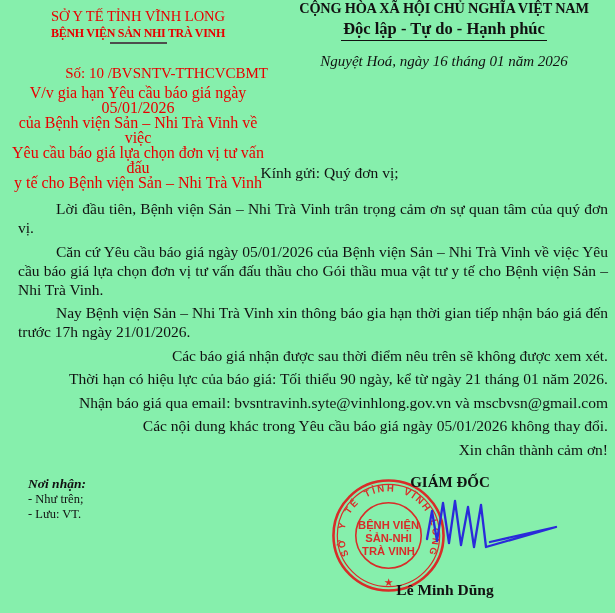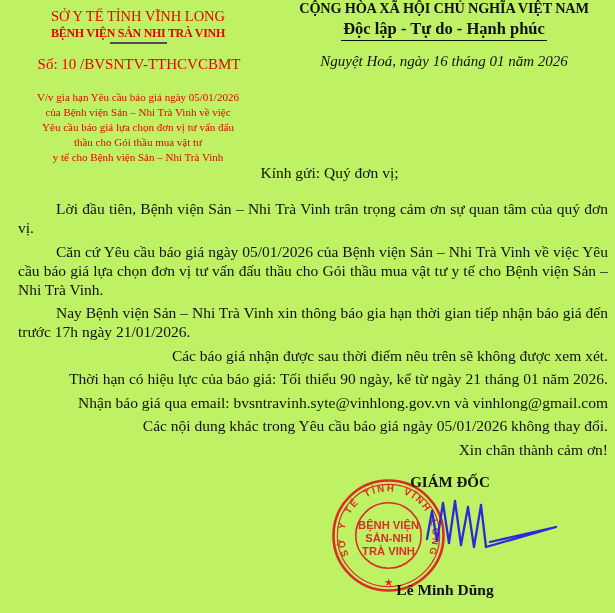--- a/index.html
+++ b/index.html
@@ -8,7 +8,7 @@
     font-family:"Liberation Serif","DejaVu Serif",serif;
     position:relative;overflow:hidden;
   }
-  .page{position:absolute;inset:0;background:#bef264;}
+  .page{position:absolute;inset:0;background:#86efac;}
 
   
   .hdr-left{position:absolute;left:8px;top:8px;width:260px;text-align:center;color:#e80000;}

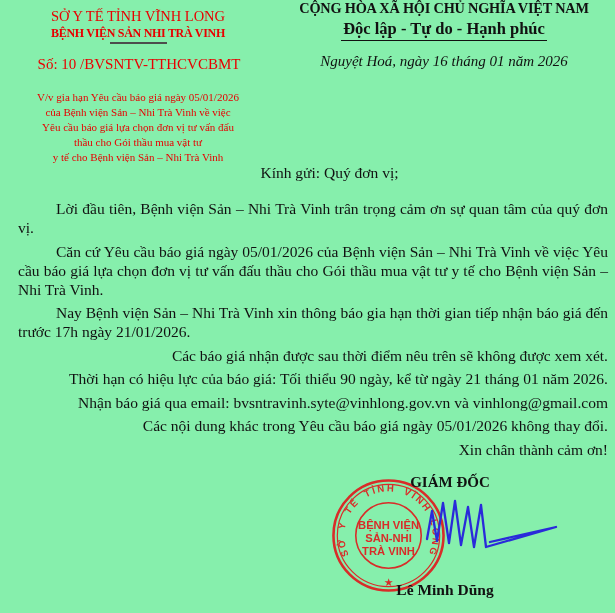--- a/index.html
+++ b/index.html
@@ -15,7 +15,7 @@
   .agency{font-size:14.5px;white-space:nowrap;}
   .org{font-size:12px;font-weight:bold;letter-spacing:-0.3px;margin-top:1px;white-space:nowrap;}
   .org-underline{width:57px;height:0;border-bottom:2px solid #4d4d4d;margin:1px auto 0;}
-  .doc-no{font-size:15px;text-align:center;margin-top:12px;padding-left:2px;white-space:nowrap;}
+  .doc-no{font-size:15px;text-align:right;margin-top:21px;padding-left:2px;white-space:nowrap;}
   .subject{font-size:11px;line-height:15px;margin-top:17px;}
 
   

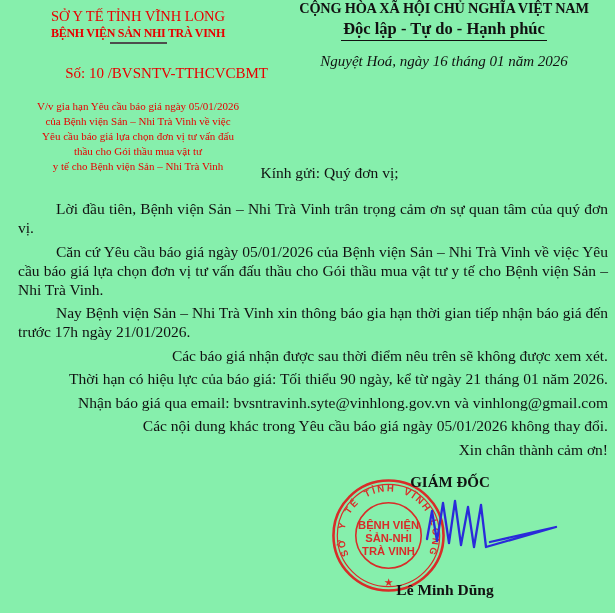--- a/index.html
+++ b/index.html
@@ -16,7 +16,7 @@
   .org{font-size:12px;font-weight:bold;letter-spacing:-0.3px;margin-top:1px;white-space:nowrap;}
   .org-underline{width:57px;height:0;border-bottom:2px solid #4d4d4d;margin:1px auto 0;}
   .doc-no{font-size:15px;text-align:right;margin-top:21px;padding-left:2px;white-space:nowrap;}
-  .subject{font-size:11px;line-height:15px;margin-top:17px;}
+  .subject{font-size:16px;line-height:15px;margin-top:3px;}
 
   
   .hdr-right{position:absolute;left:278px;top:0;width:332px;text-align:center;}

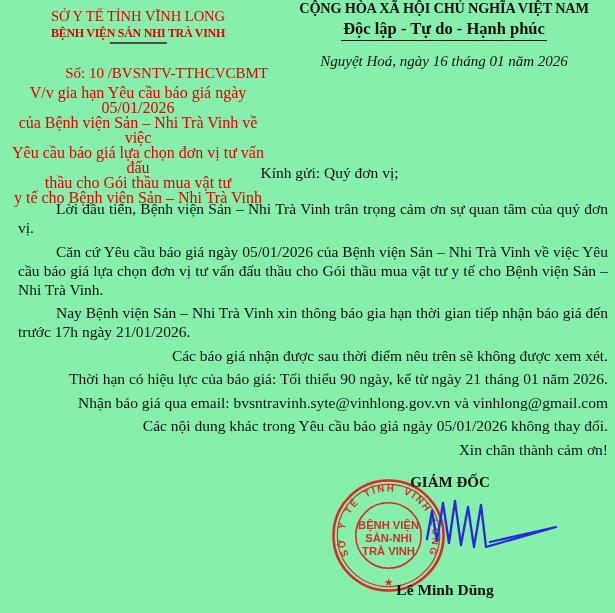--- a/index.html
+++ b/index.html
@@ -58,7 +58,6 @@
       <div>V/v gia hạn Yêu cầu báo giá ngày 05/01/2026</div>
       <div>của Bệnh viện Sản – Nhi Trà Vinh về việc</div>
       <div>Yêu cầu báo giá lựa chọn đơn vị tư vấn đấu</div>
-      <div>thầu cho Gói thầu mua vật tư</div>
       <div>y tế cho Bệnh viện Sản – Nhi Trà Vinh</div>
     </div>
   </div>

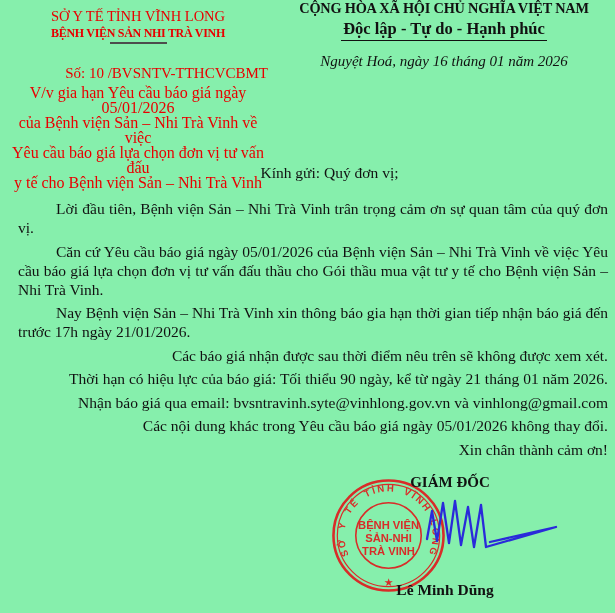--- a/index.html
+++ b/index.html
@@ -76,7 +76,7 @@
     <p>Nay Bệnh viện Sản – Nhi Trà Vinh xin thông báo gia hạn thời gian tiếp nhận báo giá đến trước 17h ngày 21/01/2026.</p>
     <p class="single">Các báo giá nhận được sau thời điểm nêu trên sẽ không được xem xét.</p>
     <p class="single">Thời hạn có hiệu lực của báo giá: Tối thiểu 90 ngày, kể từ ngày 21 tháng 01 năm 2026.</p>
-    <p class="single">Nhận báo giá qua email: bvsntravinh.syte@vinhlong.gov.vn và vinhlong@gmail.com</p>
+    <p class="single">Nhận báo giá qua email: bvsntravinh.syte@vinhlong.gov.vn và mscbvsn@gmail.com</p>
     <p class="single">Các nội dung khác trong Yêu cầu báo giá ngày 05/01/2026 không thay đổi.</p>
     <p class="single">Xin chân thành cảm ơn!</p>
   </div>

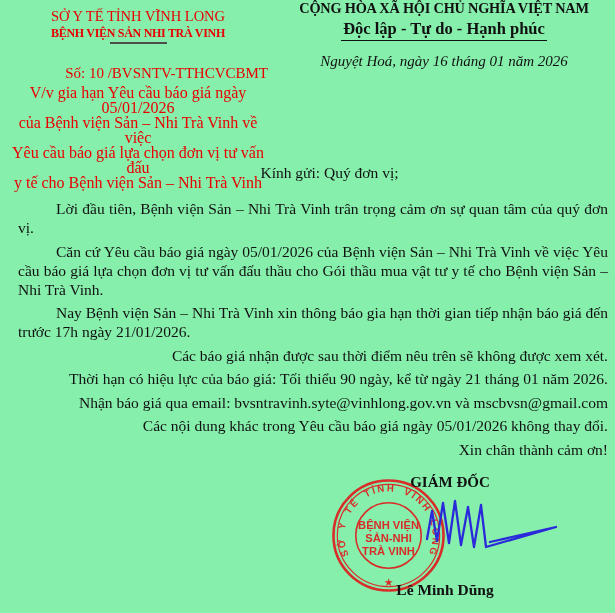--- a/index.html
+++ b/index.html
@@ -81,6 +81,11 @@
     <p class="single">Xin chân thành cảm ơn!</p>
   </div>
 
+  <div class="recipients">
+    <div class="recip-label">Nơi nhận:</div>
+    <div class="recip-item">- Như trên;</div>
+    <div class="recip-item">- Lưu: VT.</div>
+  </div>
 
   <div class="sign-title">GIÁM ĐỐC</div>
 

